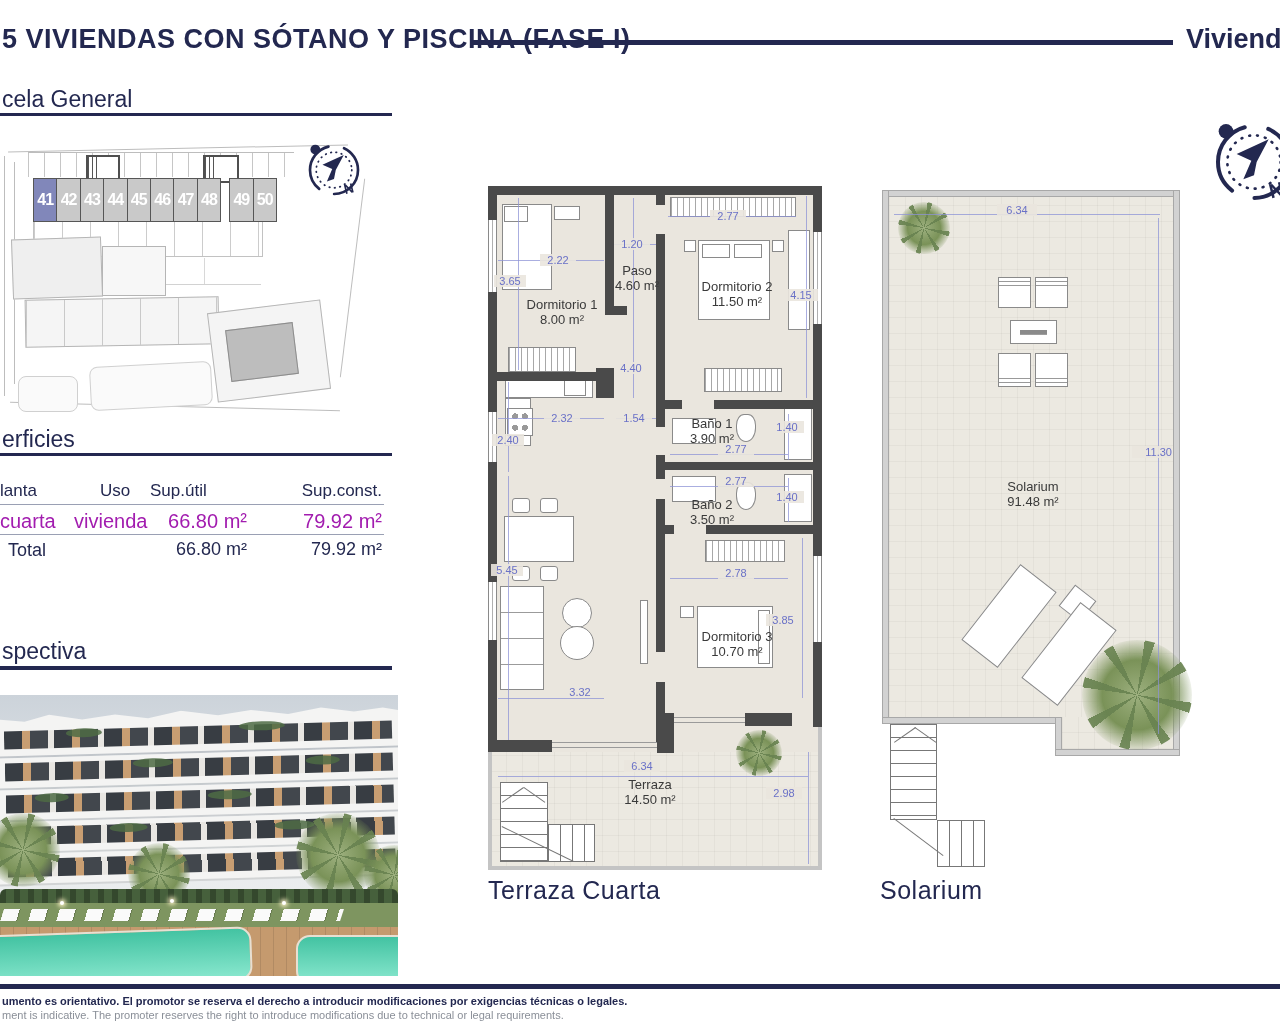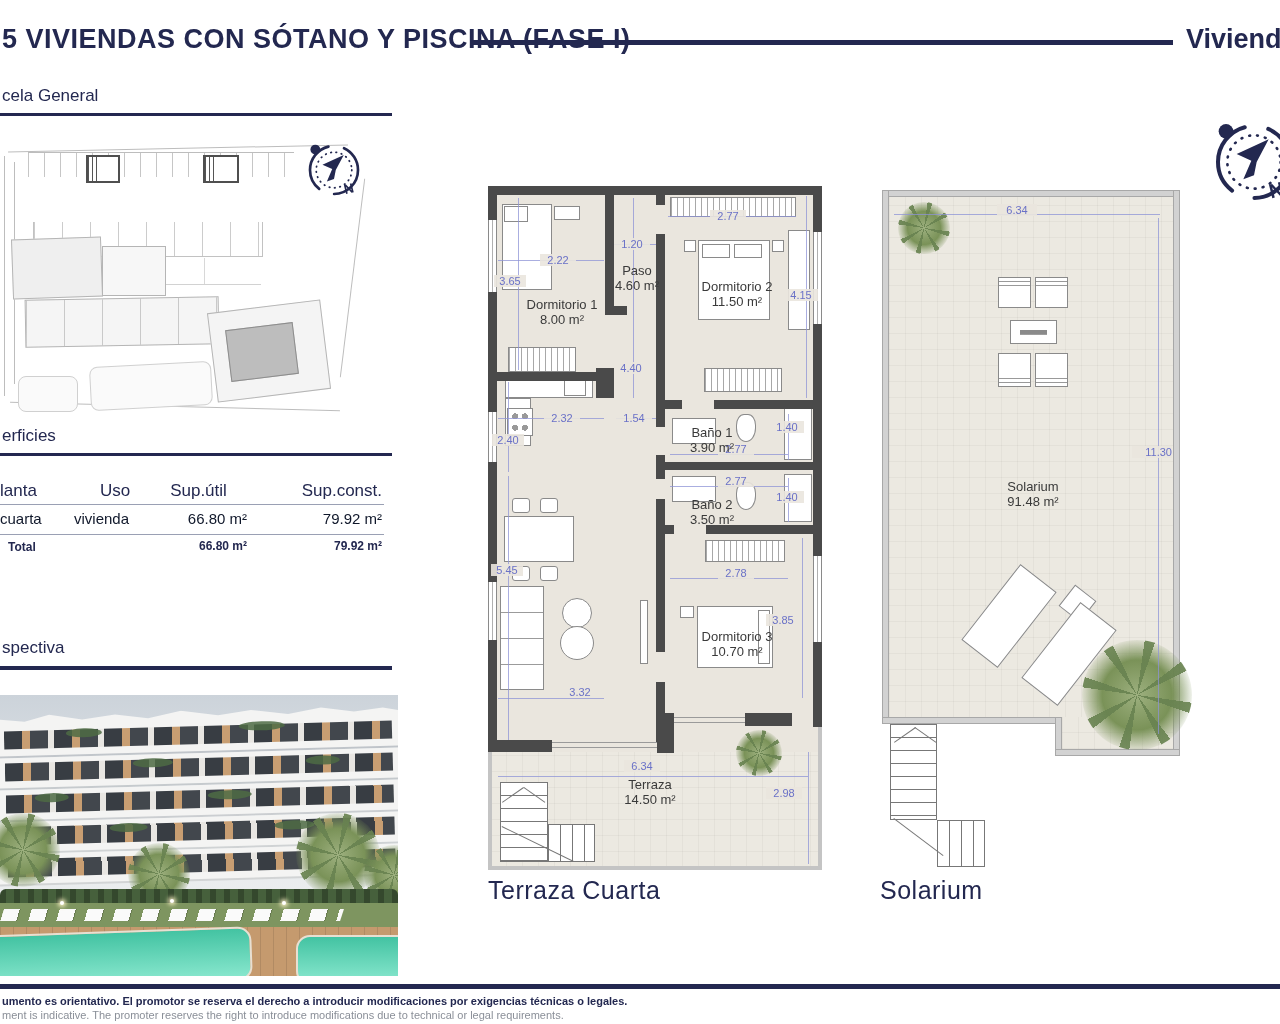--- a/index.html
+++ b/index.html
@@ -10,7 +10,7 @@
   .main-title{left:2px;top:24px;font-size:27px;font-weight:bold;color:#232850;letter-spacing:.5px;white-space:nowrap;}
   .title-rule{left:473px;top:40px;width:700px;height:5px;background:#232850;}
   .right-title{left:1186px;top:24px;font-size:27px;font-weight:bold;color:#232850;white-space:nowrap;}
-  .sec-head{font-size:17px;color:#232850;white-space:nowrap;}
+  .sec-head{font-size:23px;color:#232850;white-space:nowrap;}
   .sec-rule{height:3px;background:#232850;width:392px;left:0;}
   
   .site{left:0;top:138px;width:400px;height:292px;}

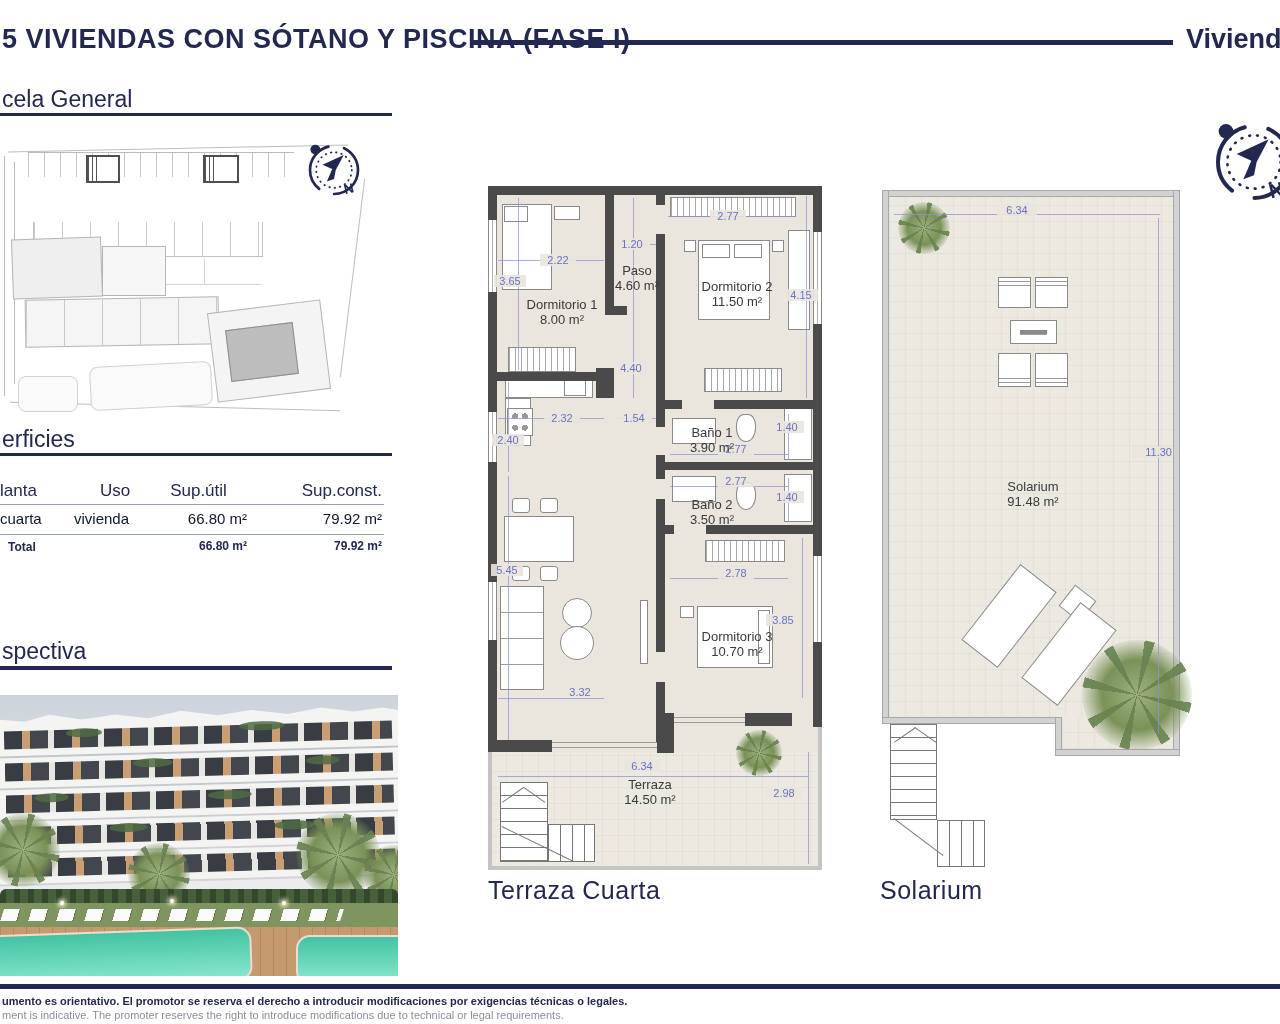--- a/index.html
+++ b/index.html
@@ -121,6 +121,18 @@
   <div class="abs entry" style="left:203px;top:17px;width:32px;height:24px">
       <span></span>
     </div>
+  <div class="abs units">
+    <div class="unit">41</div>
+    <div class="unit">42</div>
+    <div class="unit">43</div>
+    <div class="unit">44</div>
+    <div class="unit">45</div>
+    <div class="unit">46</div>
+    <div class="unit">47</div>
+    <div class="unit">48</div>
+    <div class="unit gap">49</div>
+    <div class="unit">50</div>
+  </div>
   <div class="abs strip1"></div>
   <div class="abs strip2"></div>
   <div class="abs box" style="left:12px;top:100px;width:88px;height:58px;transform:rotate(-2deg)"></div>

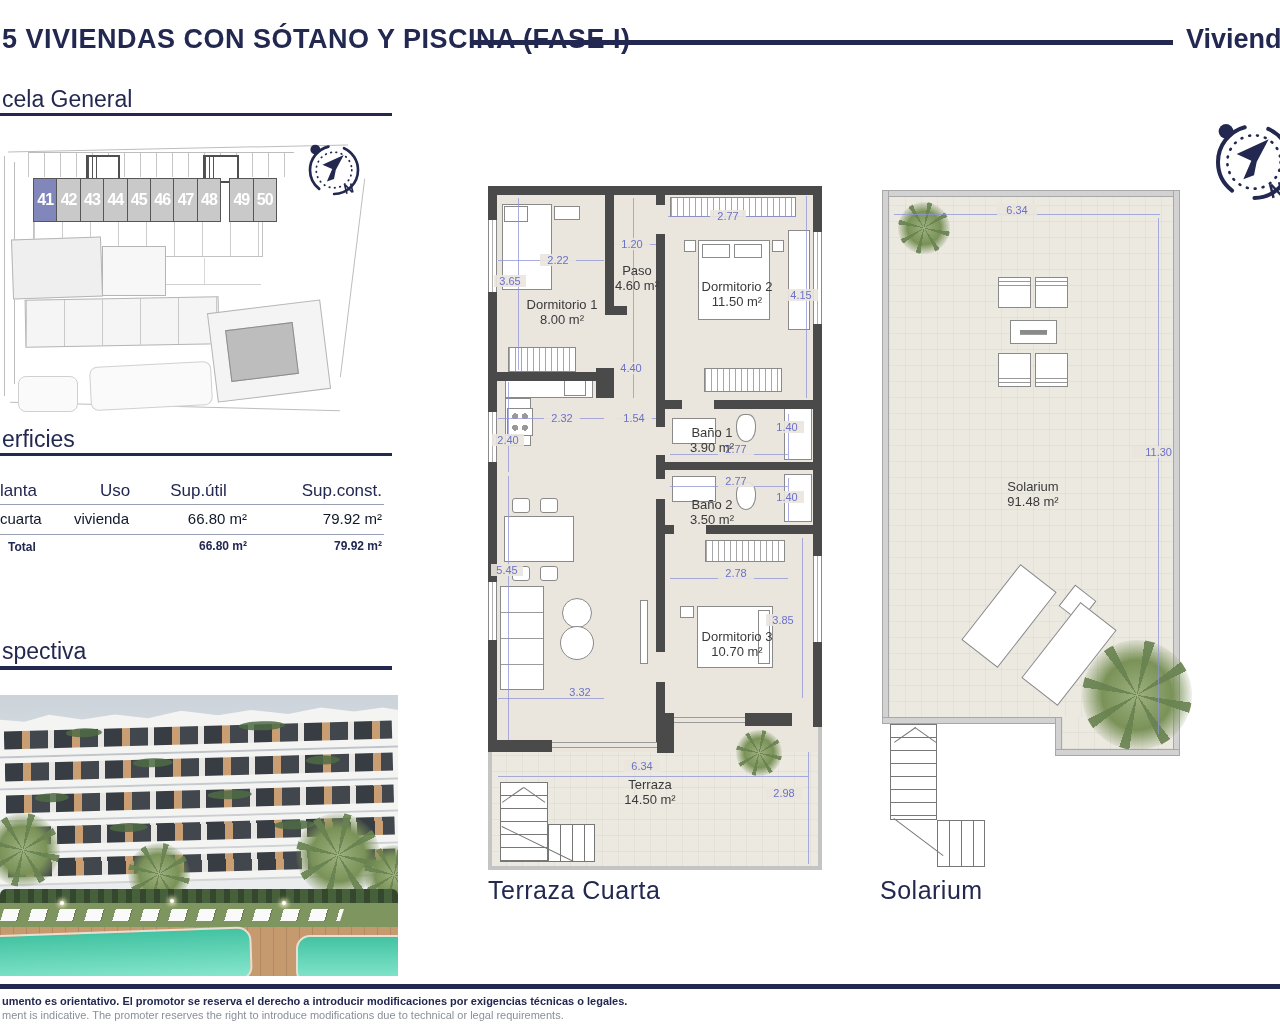--- a/index.html
+++ b/index.html
@@ -348,7 +348,7 @@
     <span>Dormitorio 2</span>
     <span>11.50 m²</span>
   </div>
-  <div class="abs rlabel" style="left:184px;top:240px;width:80px">
+  <div class="abs rlabel" style="left:184px;top:231px;width:80px">
     <span>Baño 1</span>
     <span>3.90 m²</span>
   </div>

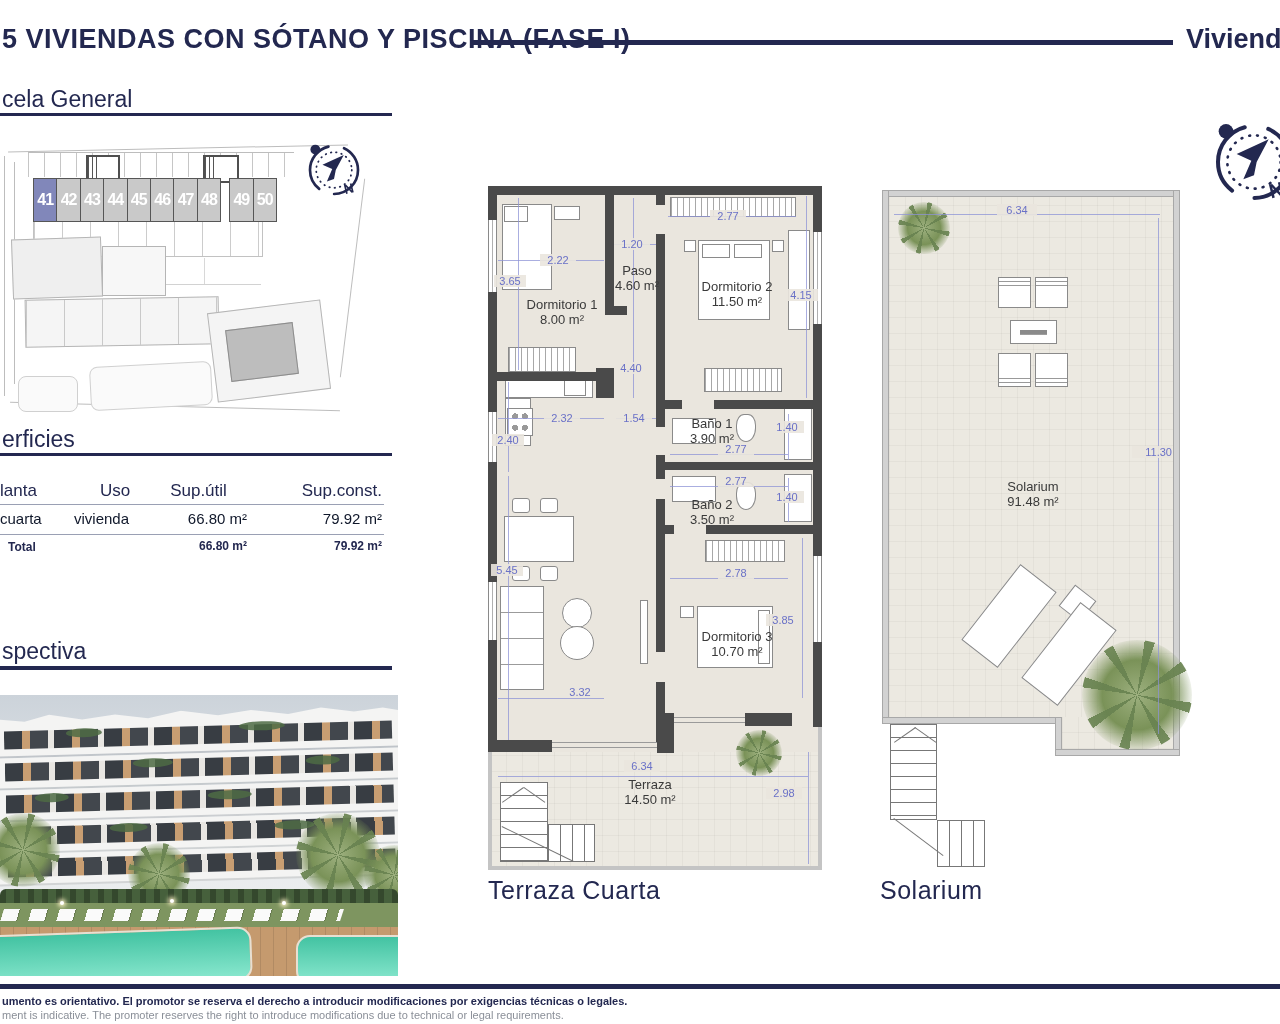--- a/index.html
+++ b/index.html
@@ -157,7 +157,7 @@
 
 <div class="abs tbl-txt" style="left:0;top:481px">lanta</div>
 <div class="abs tbl-txt" style="left:100px;top:481px">Uso</div>
-<div class="abs tbl-txt" style="left:150px;top:481px;width:97px;text-align:center">Sup.útil</div>
+<div class="abs tbl-txt" style="left:150px;top:481px;width:97px;text-align:left">Sup.útil</div>
 <div class="abs tbl-txt" style="left:262px;top:481px;width:120px;text-align:right">Sup.const.</div>
 <div class="abs tbl-line" style="left:0;top:504px;width:384px"></div>
 <div class="abs tbl-sm" style="left:0;top:510px">cuarta</div>

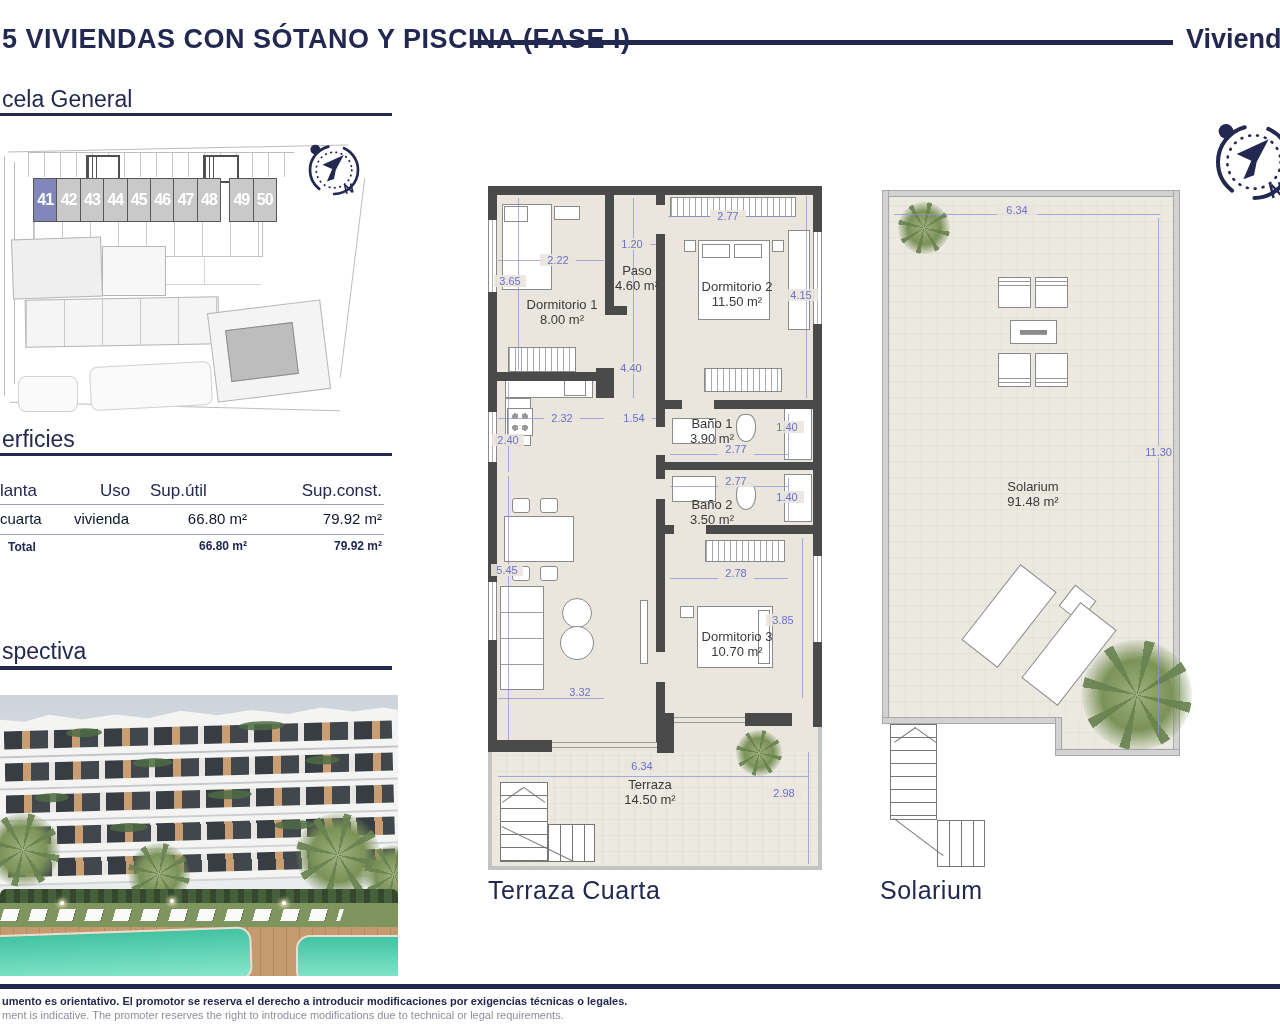--- a/index.html
+++ b/index.html
@@ -31,7 +31,7 @@
   .box{border:1px solid #b5b5b5;background:#efefef;}
   
   .tbl-txt{font-size:17px;color:#232850;white-space:nowrap;}
-  .tbl-sm{font-size:15px;color:#0f172a;white-space:nowrap;}
+  .tbl-sm{font-size:20px;color:#a21caf;white-space:nowrap;}
   .tbl-line{height:1px;background:#9aa0b4;}
   .tbl-total{font-size:12px;font-weight:bold;color:#232850;white-space:nowrap;}
   

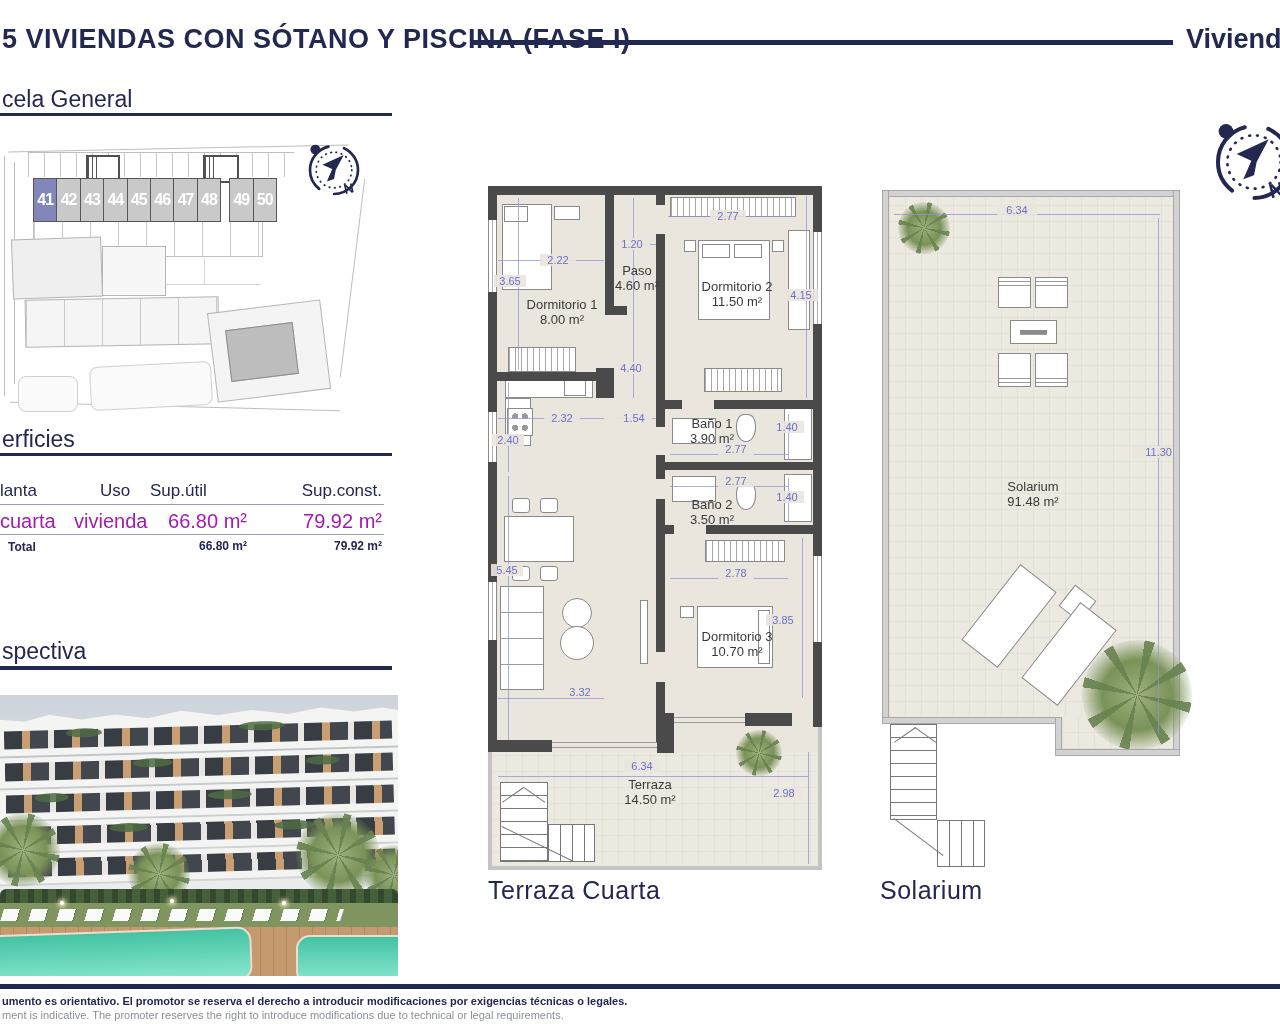--- a/index.html
+++ b/index.html
@@ -33,7 +33,7 @@
   .tbl-txt{font-size:17px;color:#232850;white-space:nowrap;}
   .tbl-sm{font-size:20px;color:#a21caf;white-space:nowrap;}
   .tbl-line{height:1px;background:#9aa0b4;}
-  .tbl-total{font-size:12px;font-weight:bold;color:#232850;white-space:nowrap;}
+  .tbl-total{font-size:18px;font-weight:normal;color:#232850;white-space:nowrap;}
   
   .persp{left:0;top:695px;width:398px;height:281px;overflow:hidden;background:linear-gradient(180deg,#ccd3da 0%,#e8ebed 55%,#f0f1f1 100%);}
   .bld{left:-6px;top:26px;width:412px;height:170px;transform:rotate(-1.6deg);}

